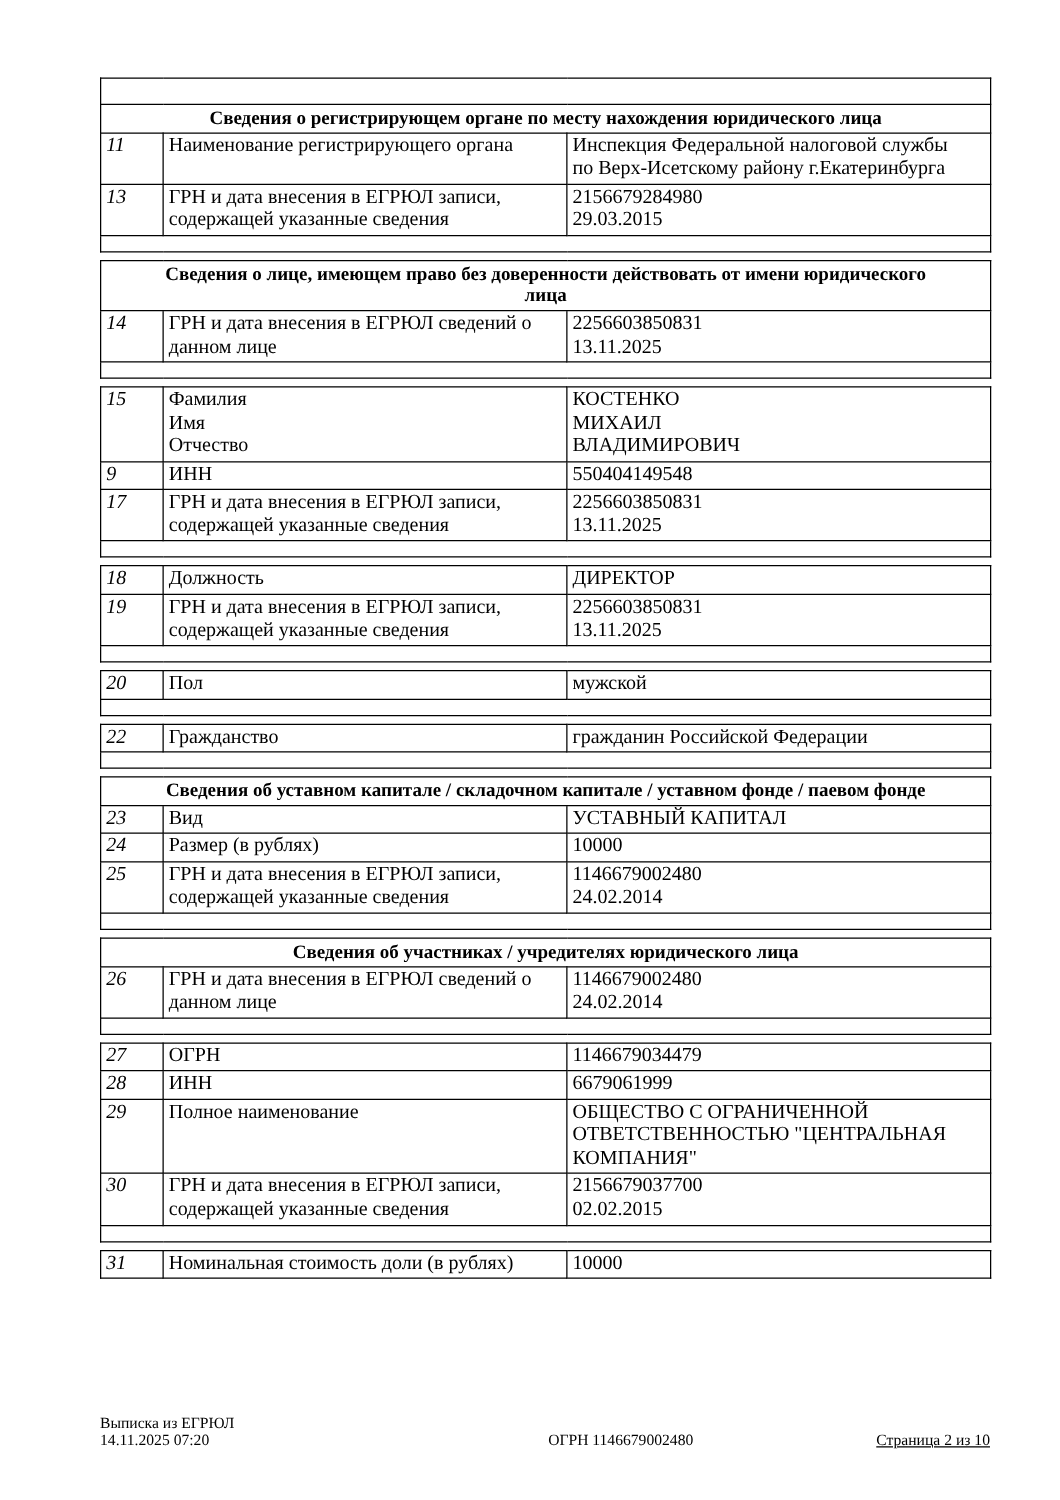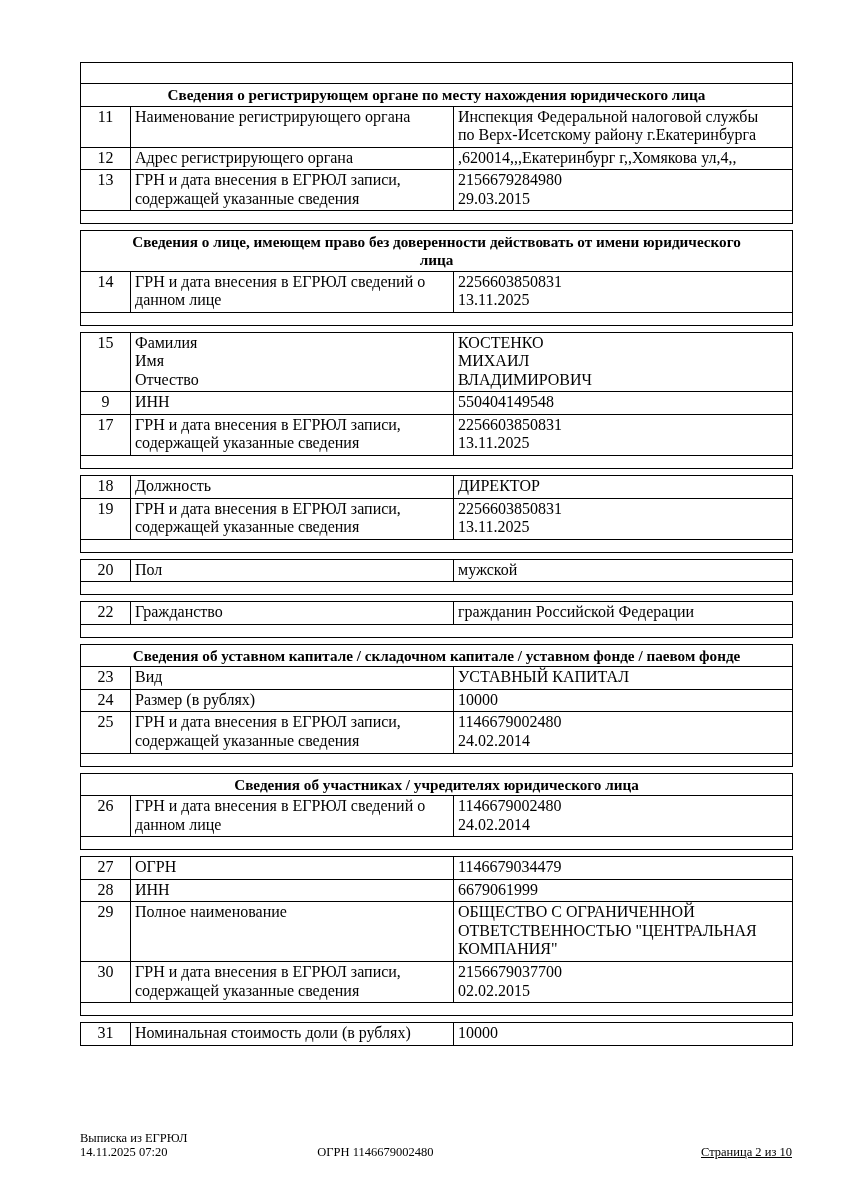--- a/index.html
+++ b/index.html
@@ -21,7 +21,7 @@
   col.c-num{width:50px;}
   col.c-lbl{width:323px;}
   col.c-val{width:339px;}
-  td.num{text-align:center;padding-left:0;padding-right:0;}
+  td.num{padding-left:0;padding-right:0;font-style:italic;}
   tr.hdr td{font-weight:bold;text-align:center;font-size:15.2px;padding-top:2px;padding-bottom:2px;}
   tr.lead td{height:20px;padding:0;}
   tr.tail td{height:12px;padding:0;}

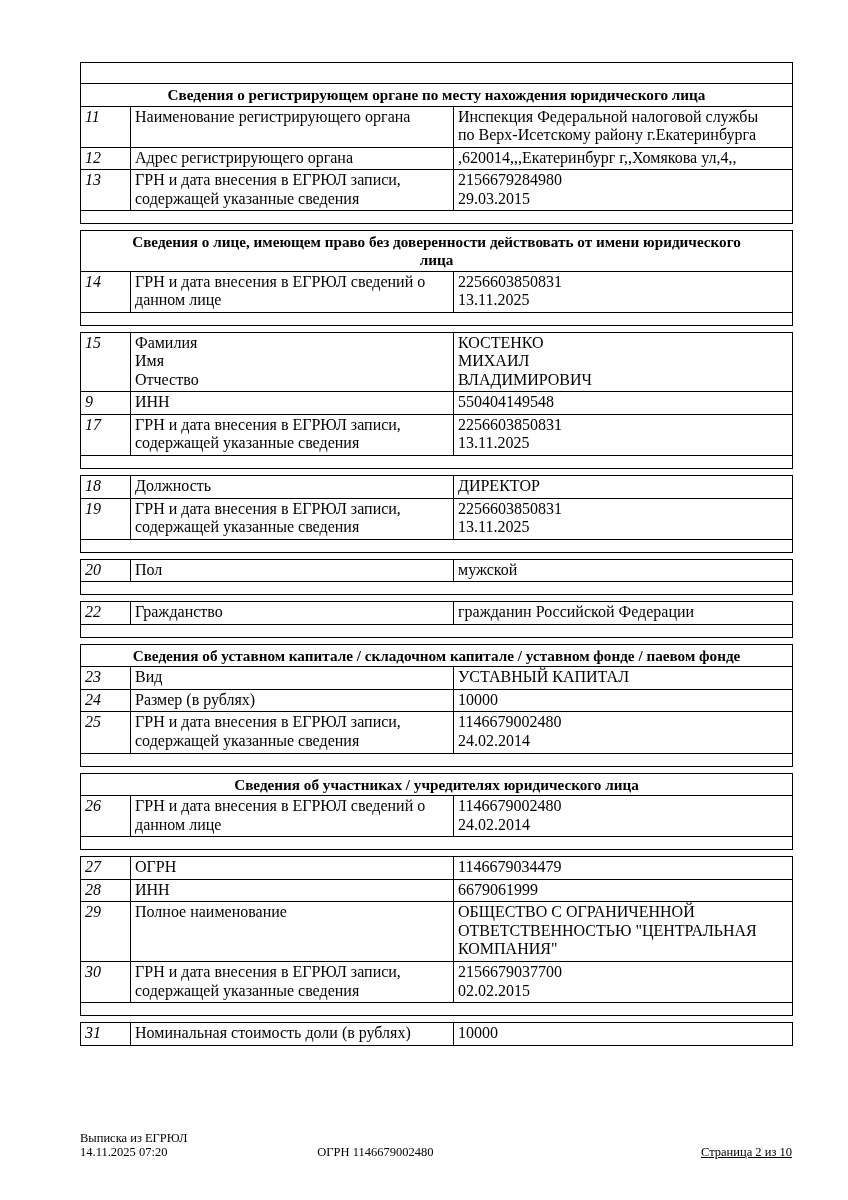--- a/index.html
+++ b/index.html
@@ -60,11 +60,6 @@
 по Верх-Исетскому району г.Екатеринбурга</td>
     </tr>
     <tr>
-      <td class="num">12</td>
-      <td class="lbl">Адрес регистрирующего органа</td>
-      <td class="val">,620014,,,Екатеринбург г,,Хомякова ул,4,,</td>
-    </tr>
-    <tr>
       <td class="num">13</td>
       <td class="lbl">ГРН и дата внесения в ЕГРЮЛ записи,
 содержащей указанные сведения</td>

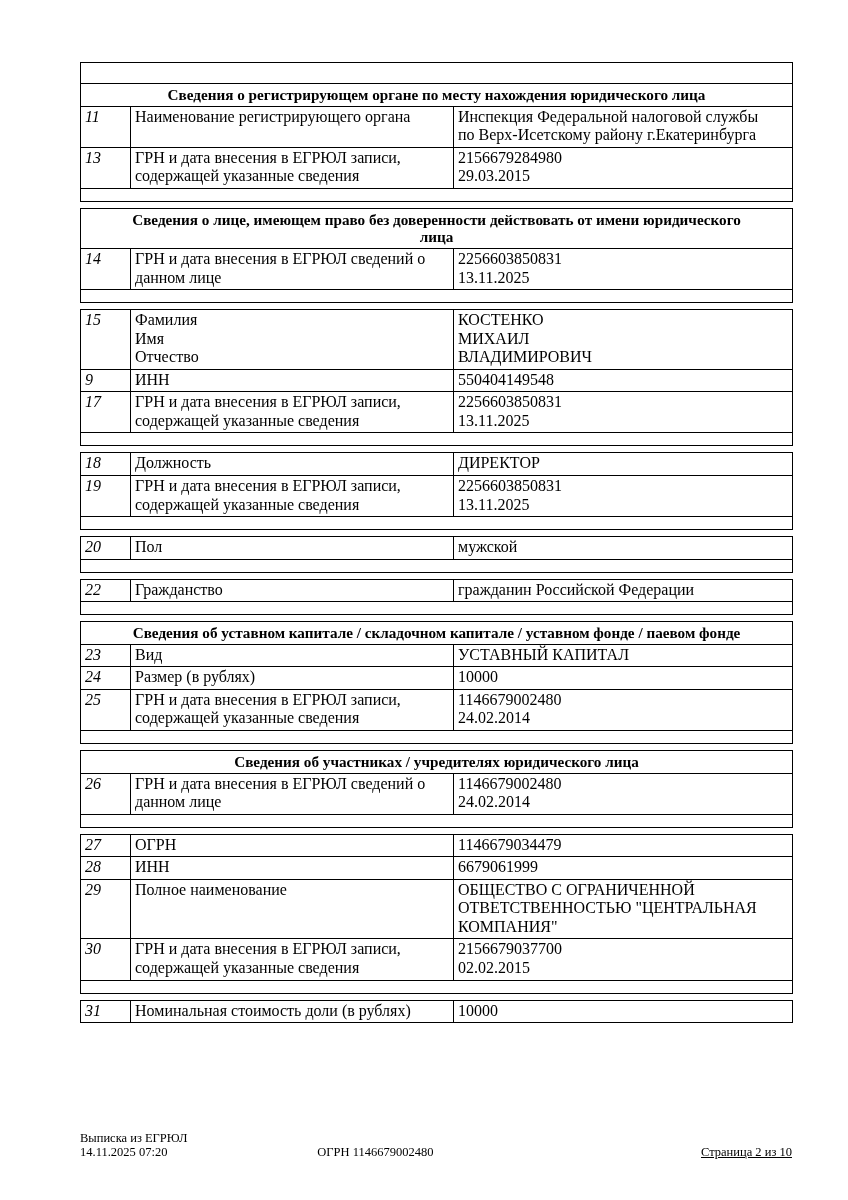--- a/index.html
+++ b/index.html
@@ -32,7 +32,7 @@
     font-size:12.5px;line-height:1.15;
   }
   .footer .fcol{flex:1;}
-  .footer .fcenter{text-align:left;}
+  .footer .fcenter{text-align:right;}
   .footer .fright{text-align:right;text-decoration:underline;}
 </style>
 </head>

